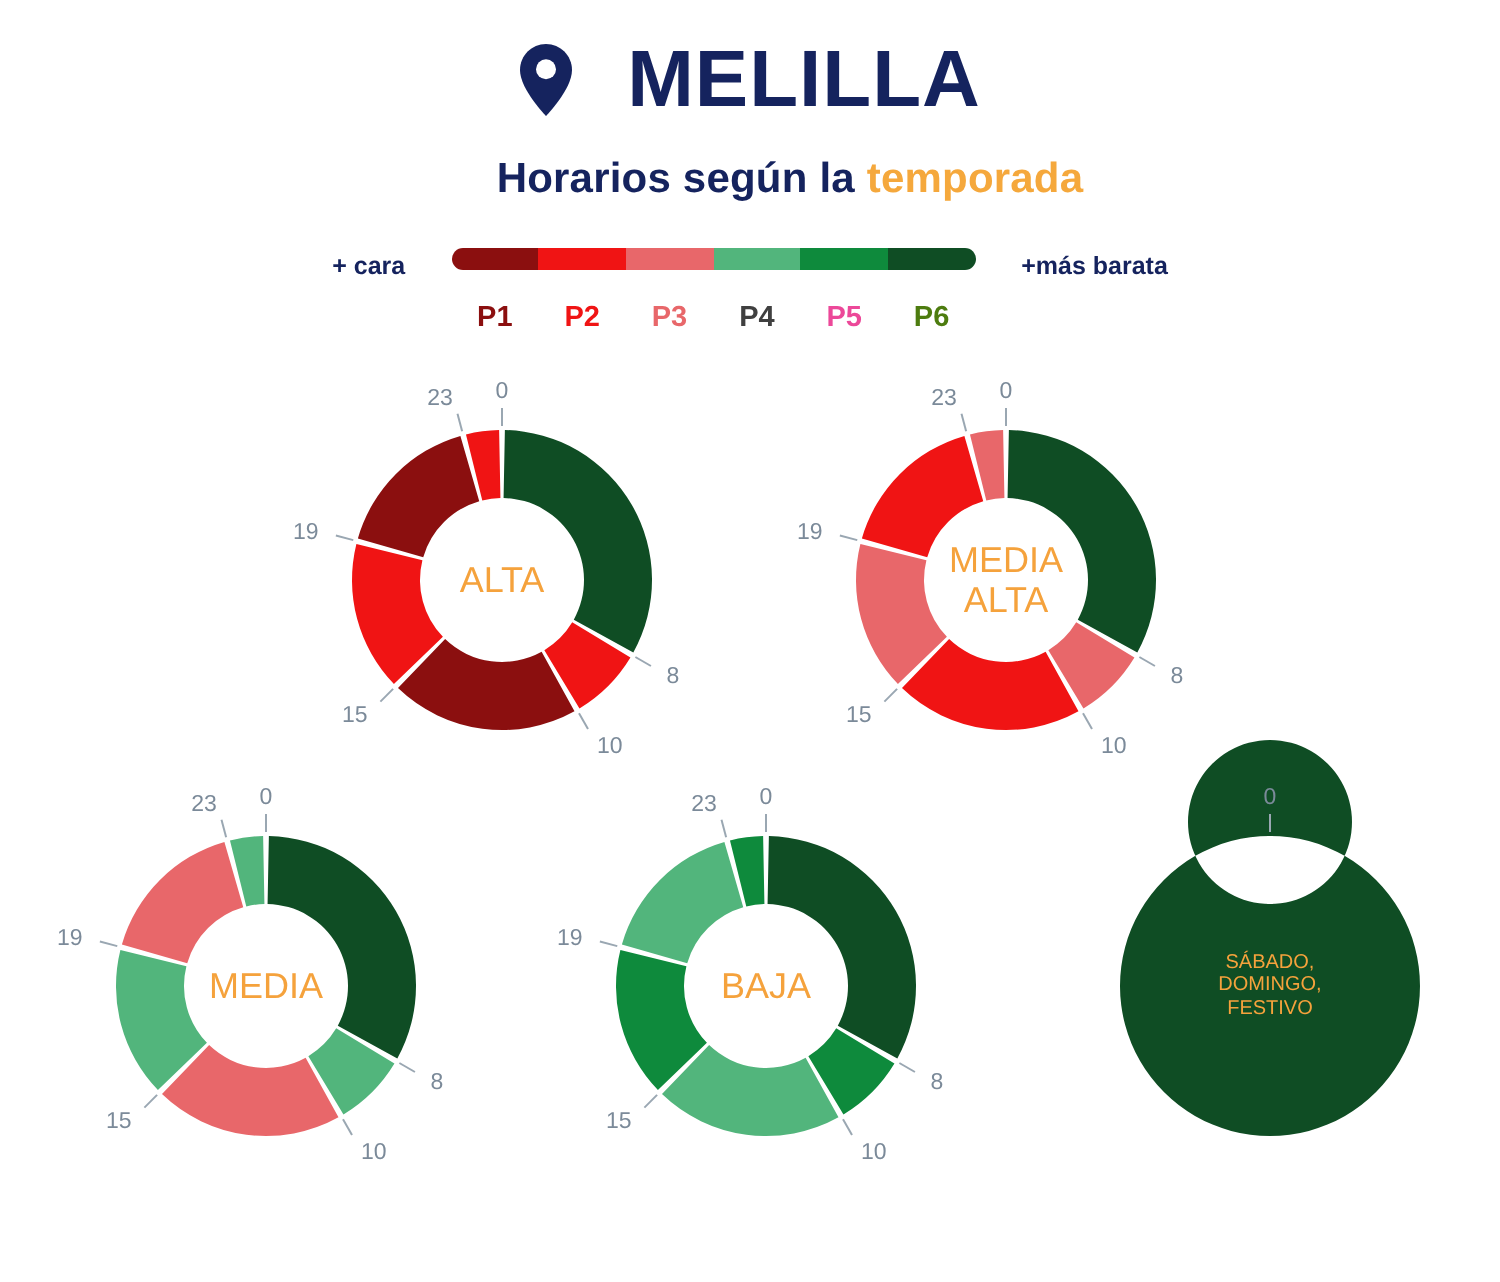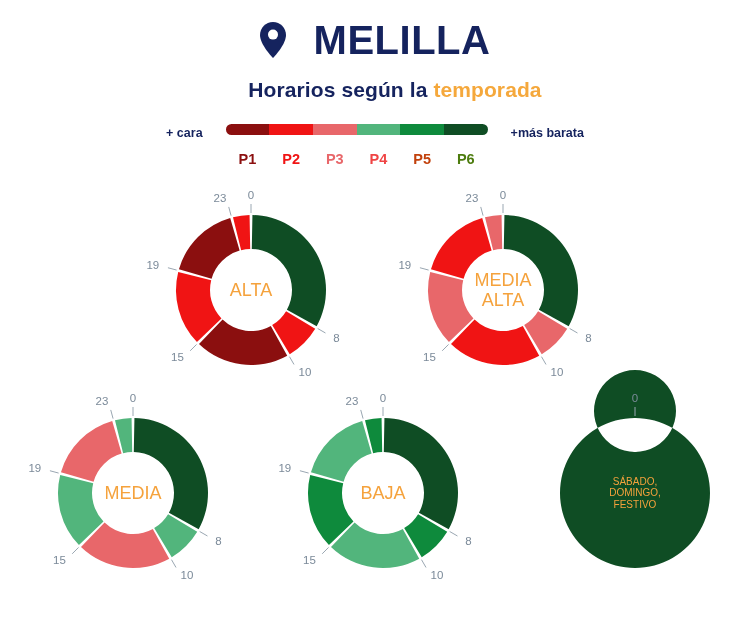--- a/index.html
+++ b/index.html
@@ -184,7 +184,7 @@
         <div class="legend-label" style="color: rgb(139, 15, 15);">P1</div>
         <div class="legend-label" style="color: rgb(240, 20, 20);">P2</div>
         <div class="legend-label" style="color: rgb(232, 103, 106);">P3</div>
-        <div class="legend-label" style="color: #ef4444;">P4</div>
+        <div class="legend-label" style="color: #404040;">P4</div>
         <div class="legend-label" style="color: #c2410c;">P5</div>
         <div class="legend-label" style="color: #4d7c0f;">P6</div>
       </div>

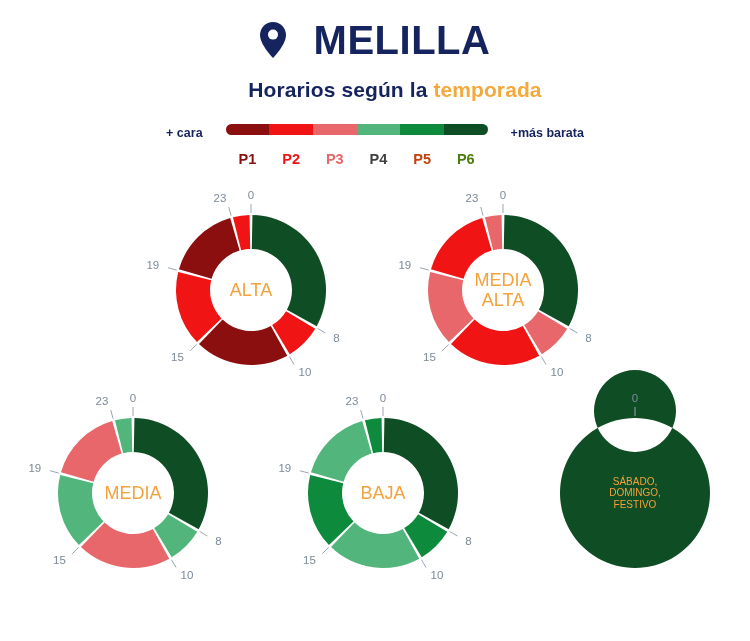--- a/index.html
+++ b/index.html
@@ -185,7 +185,7 @@
         <div class="legend-label" style="color: rgb(240, 20, 20);">P2</div>
         <div class="legend-label" style="color: rgb(232, 103, 106);">P3</div>
         <div class="legend-label" style="color: #404040;">P4</div>
-        <div class="legend-label" style="color: #c2410c;">P5</div>
+        <div class="legend-label" style="color: #ec4899;">P5</div>
         <div class="legend-label" style="color: #4d7c0f;">P6</div>
       </div>
   </div>

